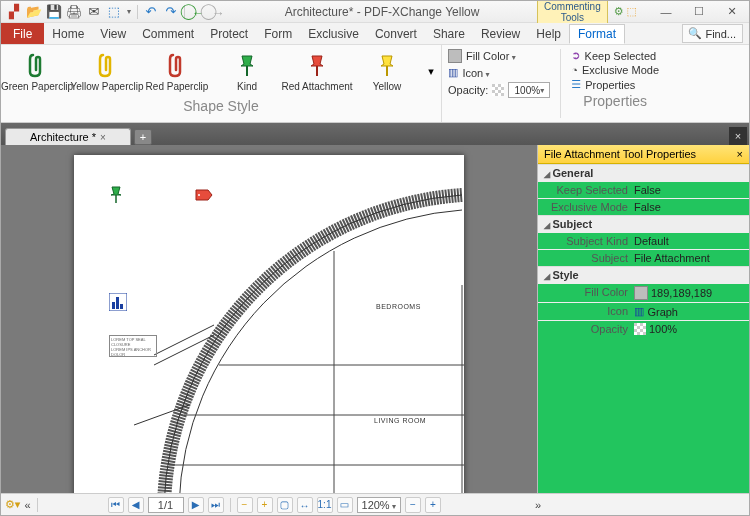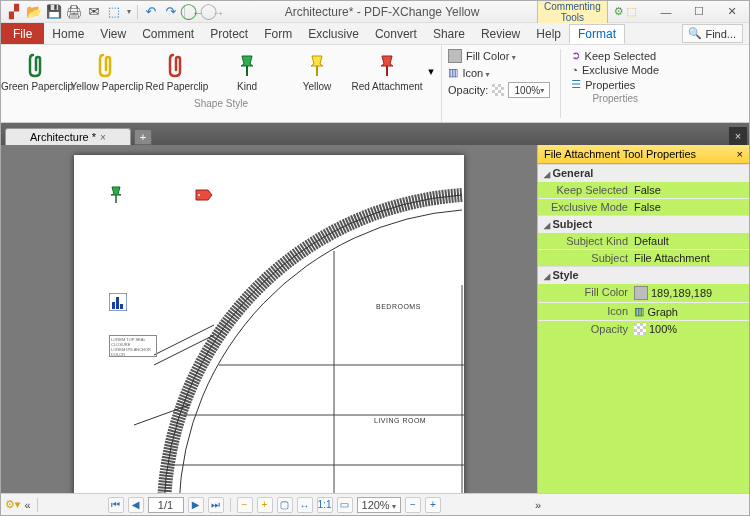--- a/index.html
+++ b/index.html
@@ -169,20 +169,20 @@
       <div class="shape-item">
         <span class="ico">
             <svg width="20" height="26">
+              <path d="M5 4 L15 4 L13 12 L16 14 L4 14 L7 12 Z" fill="#e74c3c" stroke="#9b2318" stroke-width="1"></path>
+              <line x1="10" y1="14" x2="10" y2="24" stroke="#9b2318" stroke-width="2"></line>
+            </svg>
+          </span>
+        <span class="lbl">Red Attachment</span>
+      </div>
+      <div class="shape-item">
+        <span class="ico">
+            <svg width="20" height="26">
               <path d="M5 4 L15 4 L13 12 L16 14 L4 14 L7 12 Z" fill="#ffe23f" stroke="#bb9700" stroke-width="1"></path>
               <line x1="10" y1="14" x2="10" y2="24" stroke="#bb9700" stroke-width="2"></line>
             </svg>
           </span>
         <span class="lbl">Yellow</span>
-      </div>
-      <div class="shape-item">
-        <span class="ico">
-            <svg width="20" height="26">
-              <path d="M5 4 L15 4 L13 12 L16 14 L4 14 L7 12 Z" fill="#e74c3c" stroke="#9b2318" stroke-width="1"></path>
-              <line x1="10" y1="14" x2="10" y2="24" stroke="#9b2318" stroke-width="2"></line>
-            </svg>
-          </span>
-        <span class="lbl">Red Attachment</span>
       </div>
       <div class="shape-item" style="width:16px;justify-content:center">▾</div>
     </div>

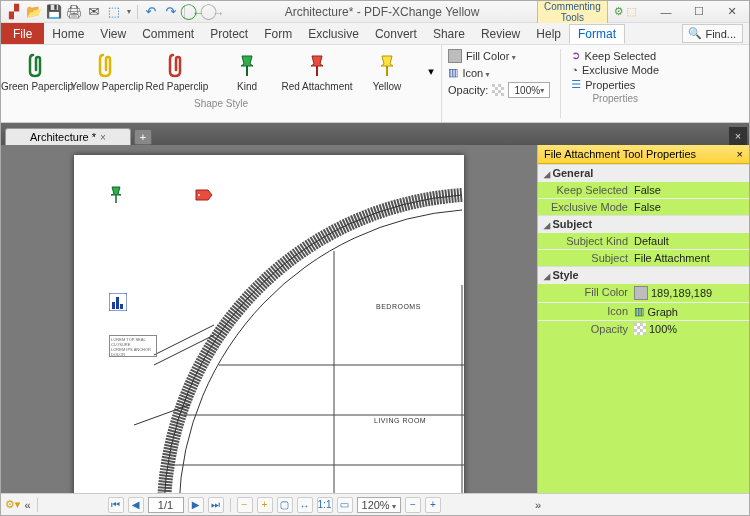--- a/index.html
+++ b/index.html
@@ -31,7 +31,7 @@
 .shape-item { width: 68px; display: flex; flex-direction: column; align-items: center; gap: 2px; padding: 2px; }
 .shape-item .ico { width: 28px; height: 28px; display:flex; align-items:center; justify-content:center; }
 .shape-item .lbl { font-size: 10px; text-align: center; color: #333; white-space: nowrap; }
-.group-caption { text-align: center; font-size: 10px; color: #888; padding-bottom: 2px; }
+.group-caption { text-align: center; font-size: 14px; color: #888; padding-bottom: 2px; }
 .ribbon-right { padding: 4px 6px; display: flex; gap: 10px; }
 .fill-block { display:flex; flex-direction:column; gap:3px; font-size:11px; color:#333; }
 .fill-row { display:flex; align-items:center; gap:4px; }

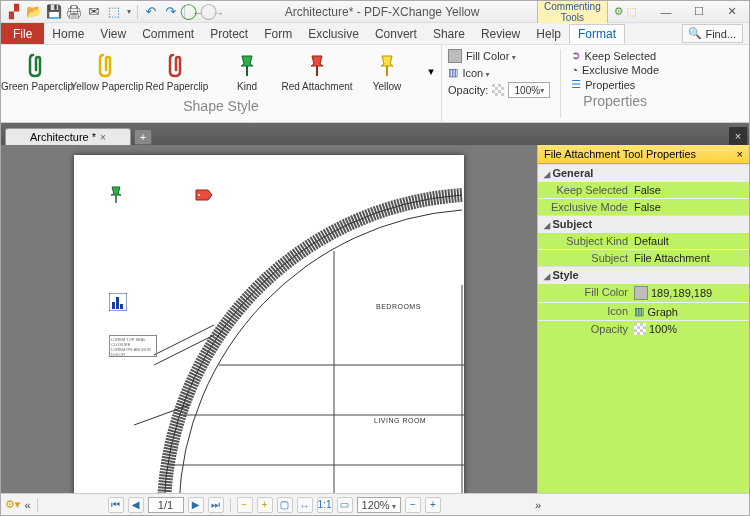--- a/index.html
+++ b/index.html
@@ -59,7 +59,7 @@
 .room-lbl { font-size:7px; color:#333; letter-spacing:0.5px; }
 
 
-.proppanel { width:212px; border-left:1px solid #bbb; display:flex; flex-direction:column; background:#bef264; }
+.proppanel { width:212px; border-left:1px solid #bbb; display:flex; flex-direction:column; background:#22c55e; }
 .prop-title { background:linear-gradient(#ffe477,#ffd23f); border-bottom:1px solid #d6b200; padding:3px 6px; font-size:11px; display:flex; justify-content:space-between; }
 .prop-section { font-size:11px; }
 .sec-head { background:#eee; padding:2px 6px; font-weight:bold; color:#333; border-top:1px solid #ddd; }

